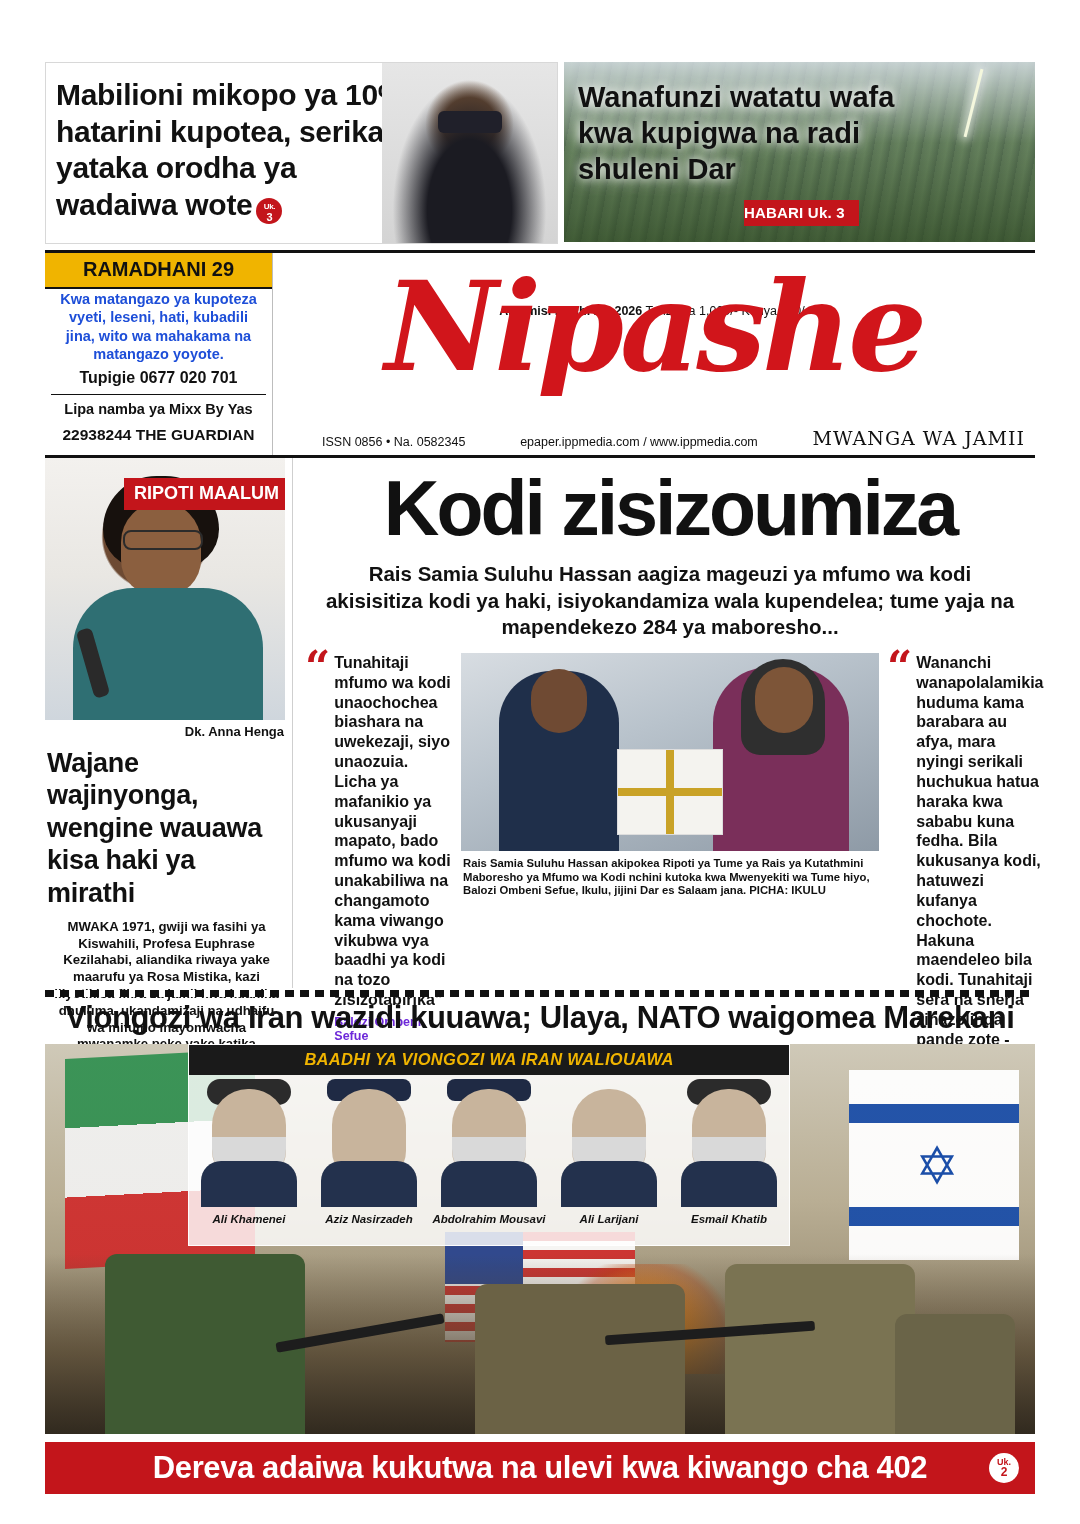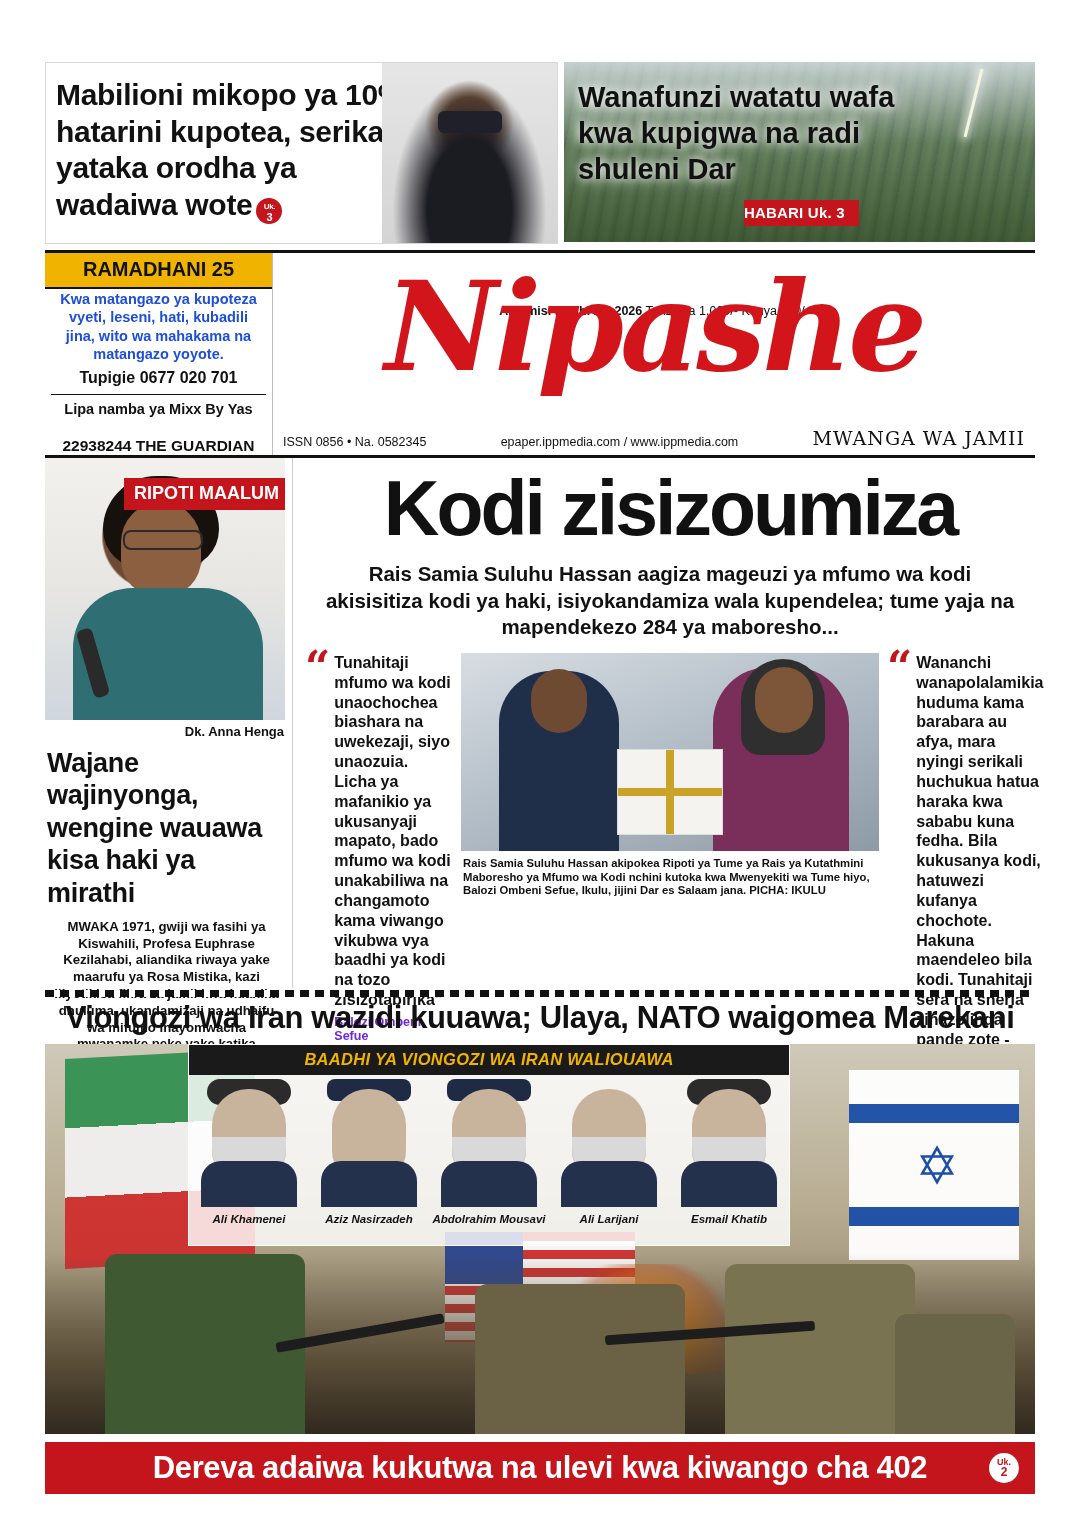--- a/index.html
+++ b/index.html
@@ -627,7 +627,7 @@
   <div class="masthead-row">
 
     <div class="promo-box">
-      <div class="promo-title">RAMADHANI 25</div>
+      <div class="promo-title">RAMADHANI 29</div>
       <div class="promo-body">Kwa matangazo ya kupoteza vyeti, leseni, hati, kubadili jina, wito wa mahakama na matangazo yoyote.</div>
       <div class="promo-phone">Tupigie 0677 020 701</div>
       <div class="promo-divider"></div>

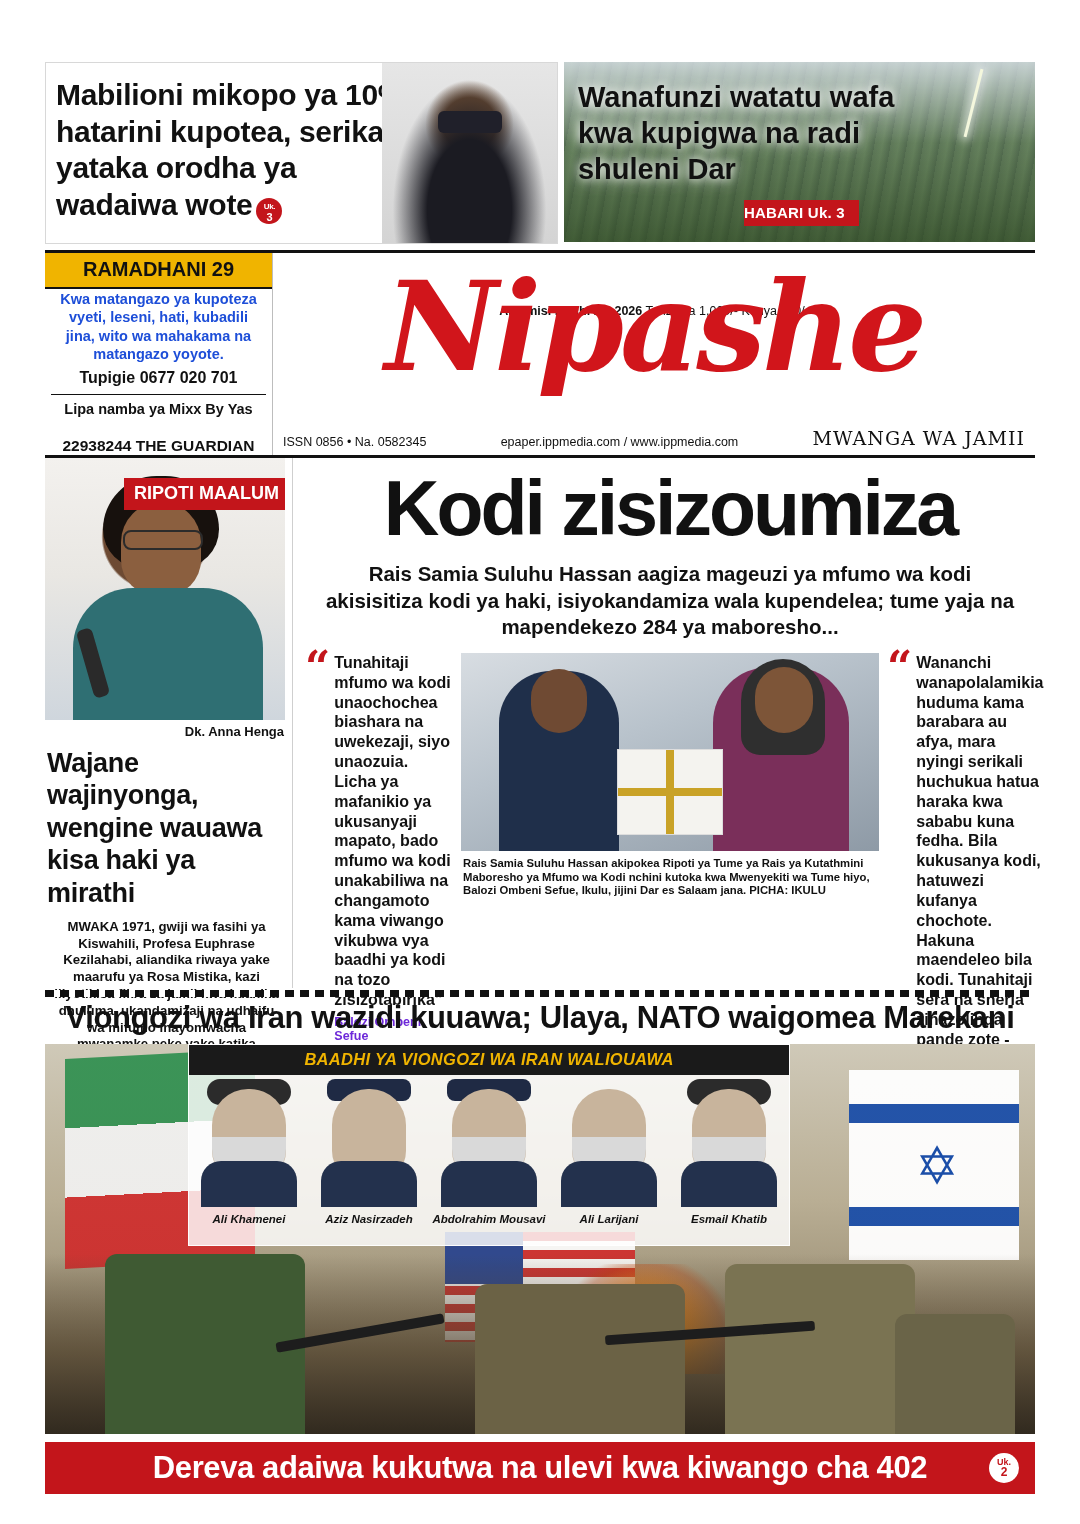--- a/index.html
+++ b/index.html
@@ -192,7 +192,7 @@
     text-align: center;
     color: #111;
     font-weight: bold;
-    margin-top: 19px;
+    margin-top: 8px;
   }
 
   .masthead {

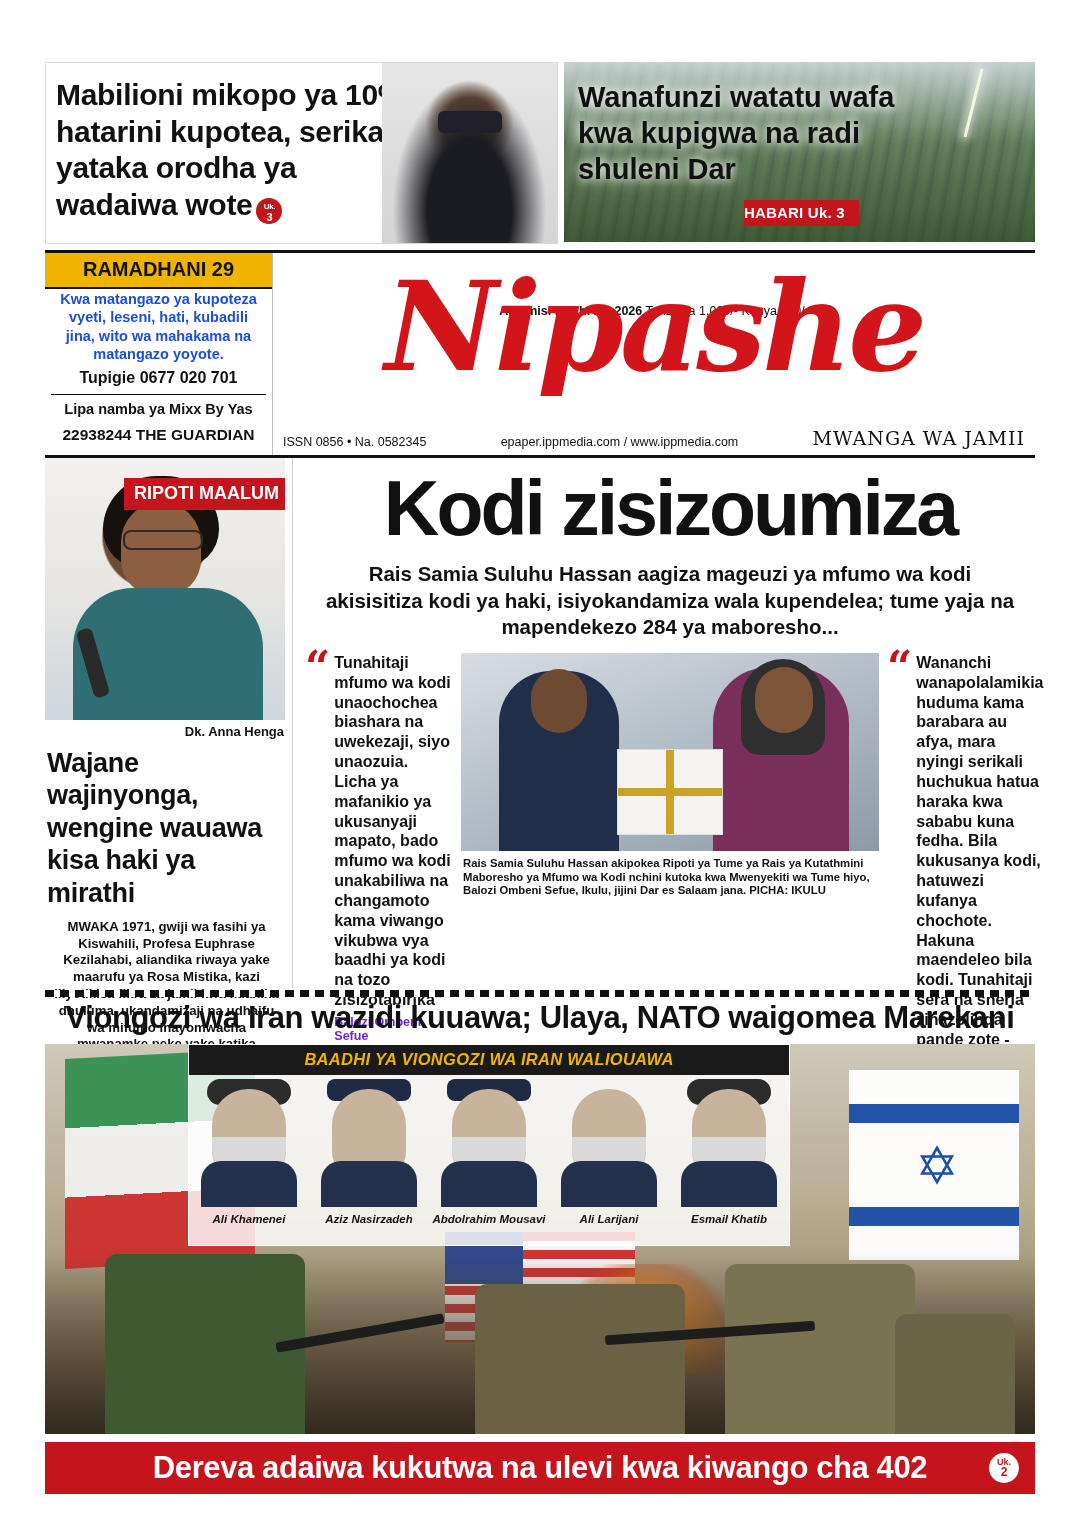--- a/index.html
+++ b/index.html
@@ -233,7 +233,7 @@
     justify-content: space-between;
     padding: 0 10px;
   }
-  .issn { font-size: 12.5px; color: #111; }
+  .issn { font-size: 12.5px; color: #111; margin-left: 39px; }
   .epaper { font-size: 12.5px; color: #111; }
   .slogan {
     font-family: "DejaVu Serif", serif;

